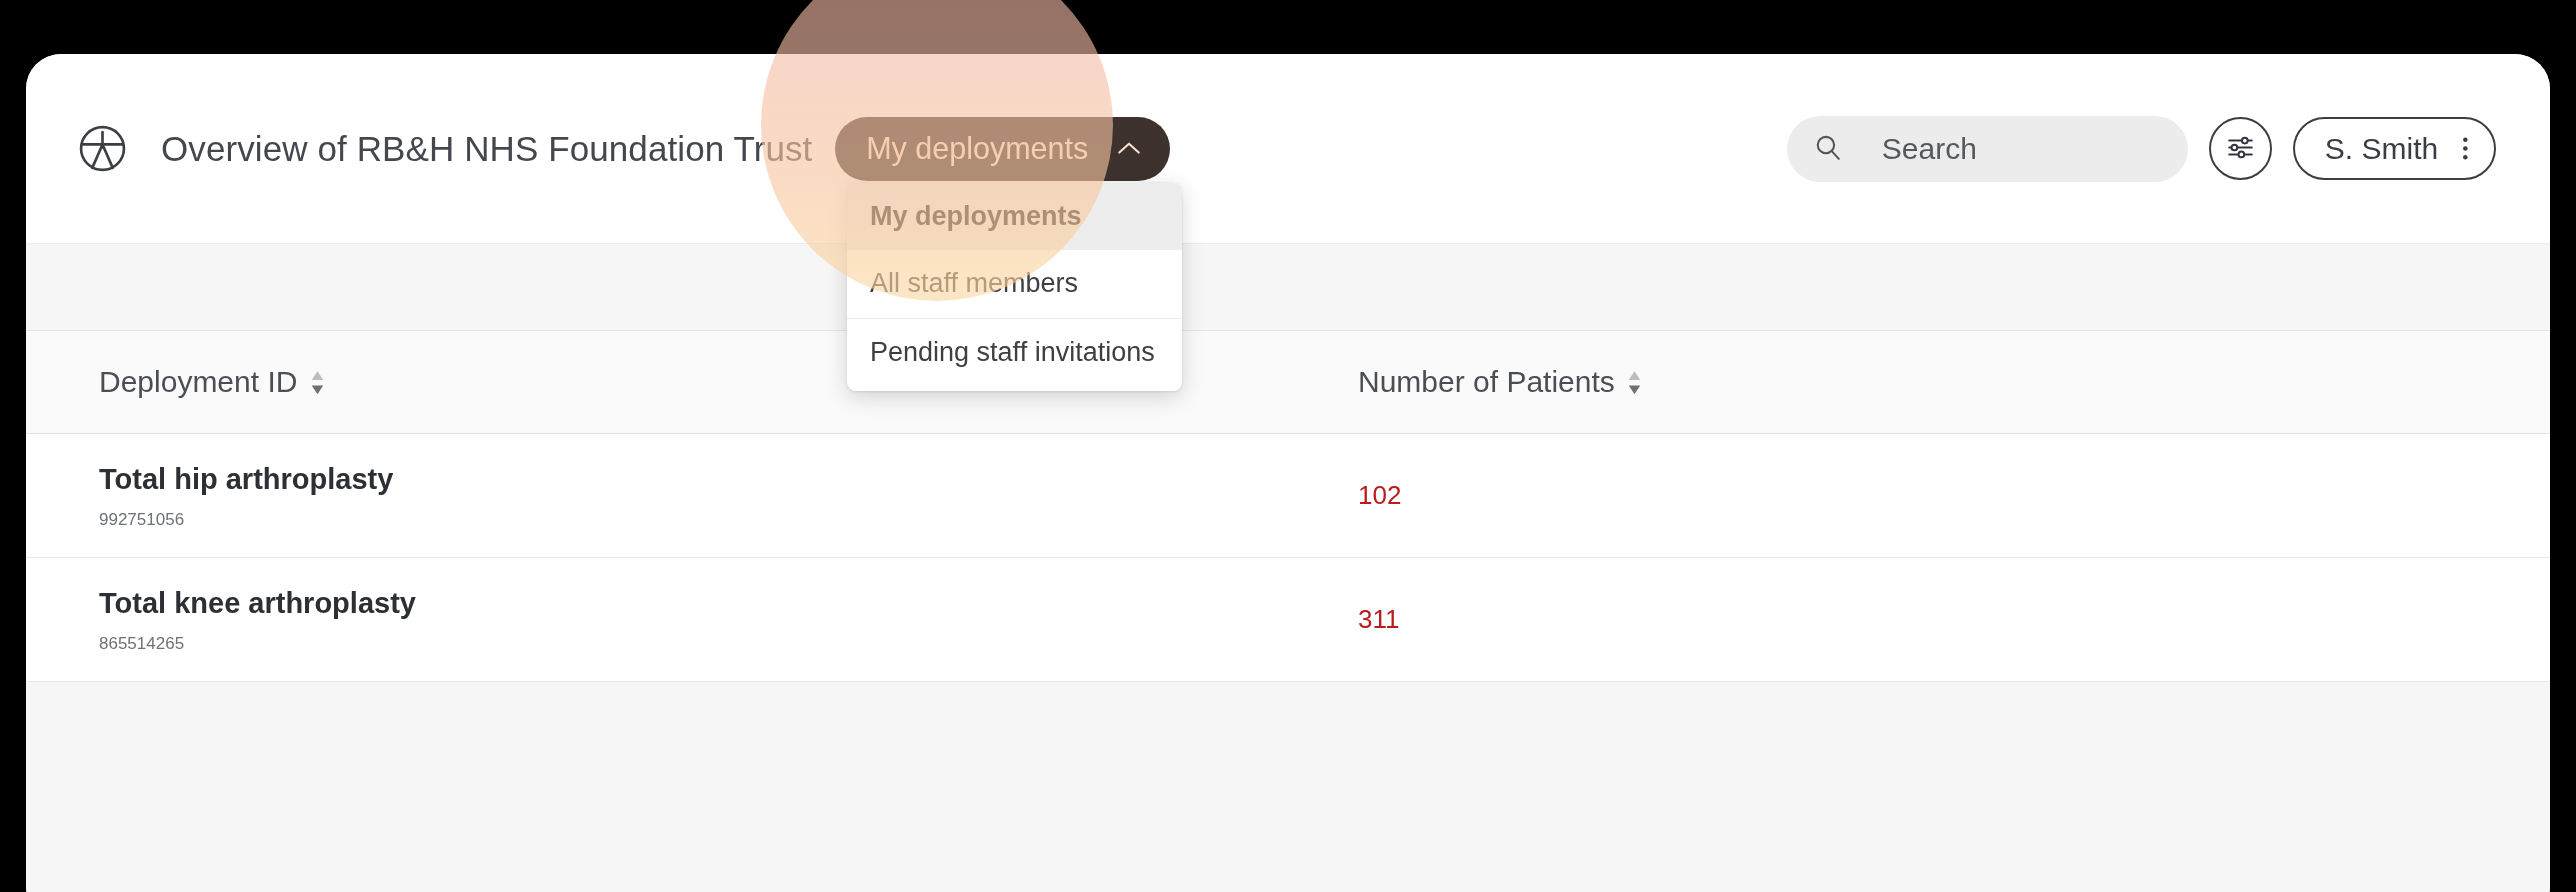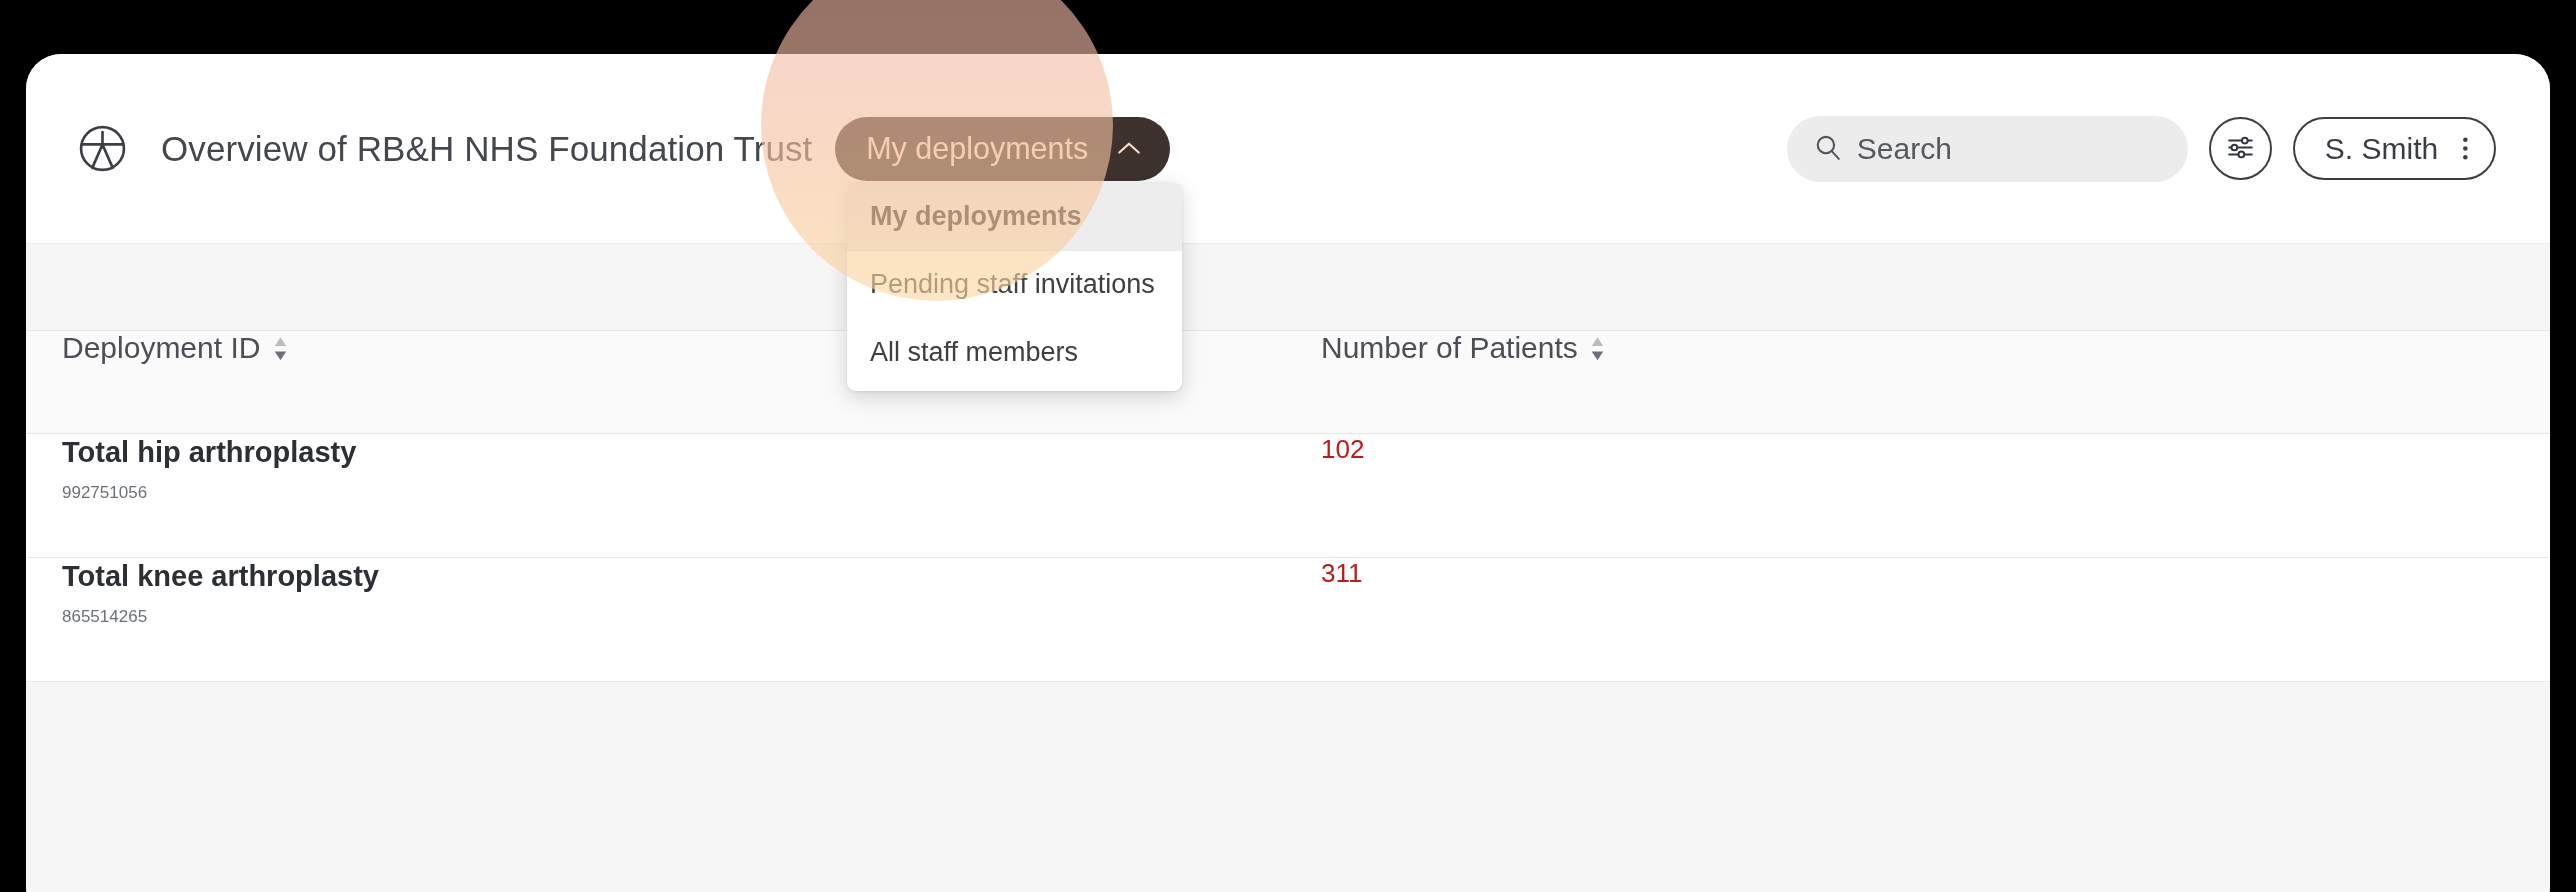--- a/index.html
+++ b/index.html
@@ -124,7 +124,7 @@
   #search-box {
     display: flex;
     align-items: center;
-    gap: 13px;
+    gap: 38px;
     width: 401px;
     height: 66px;
     border-radius: 33px;

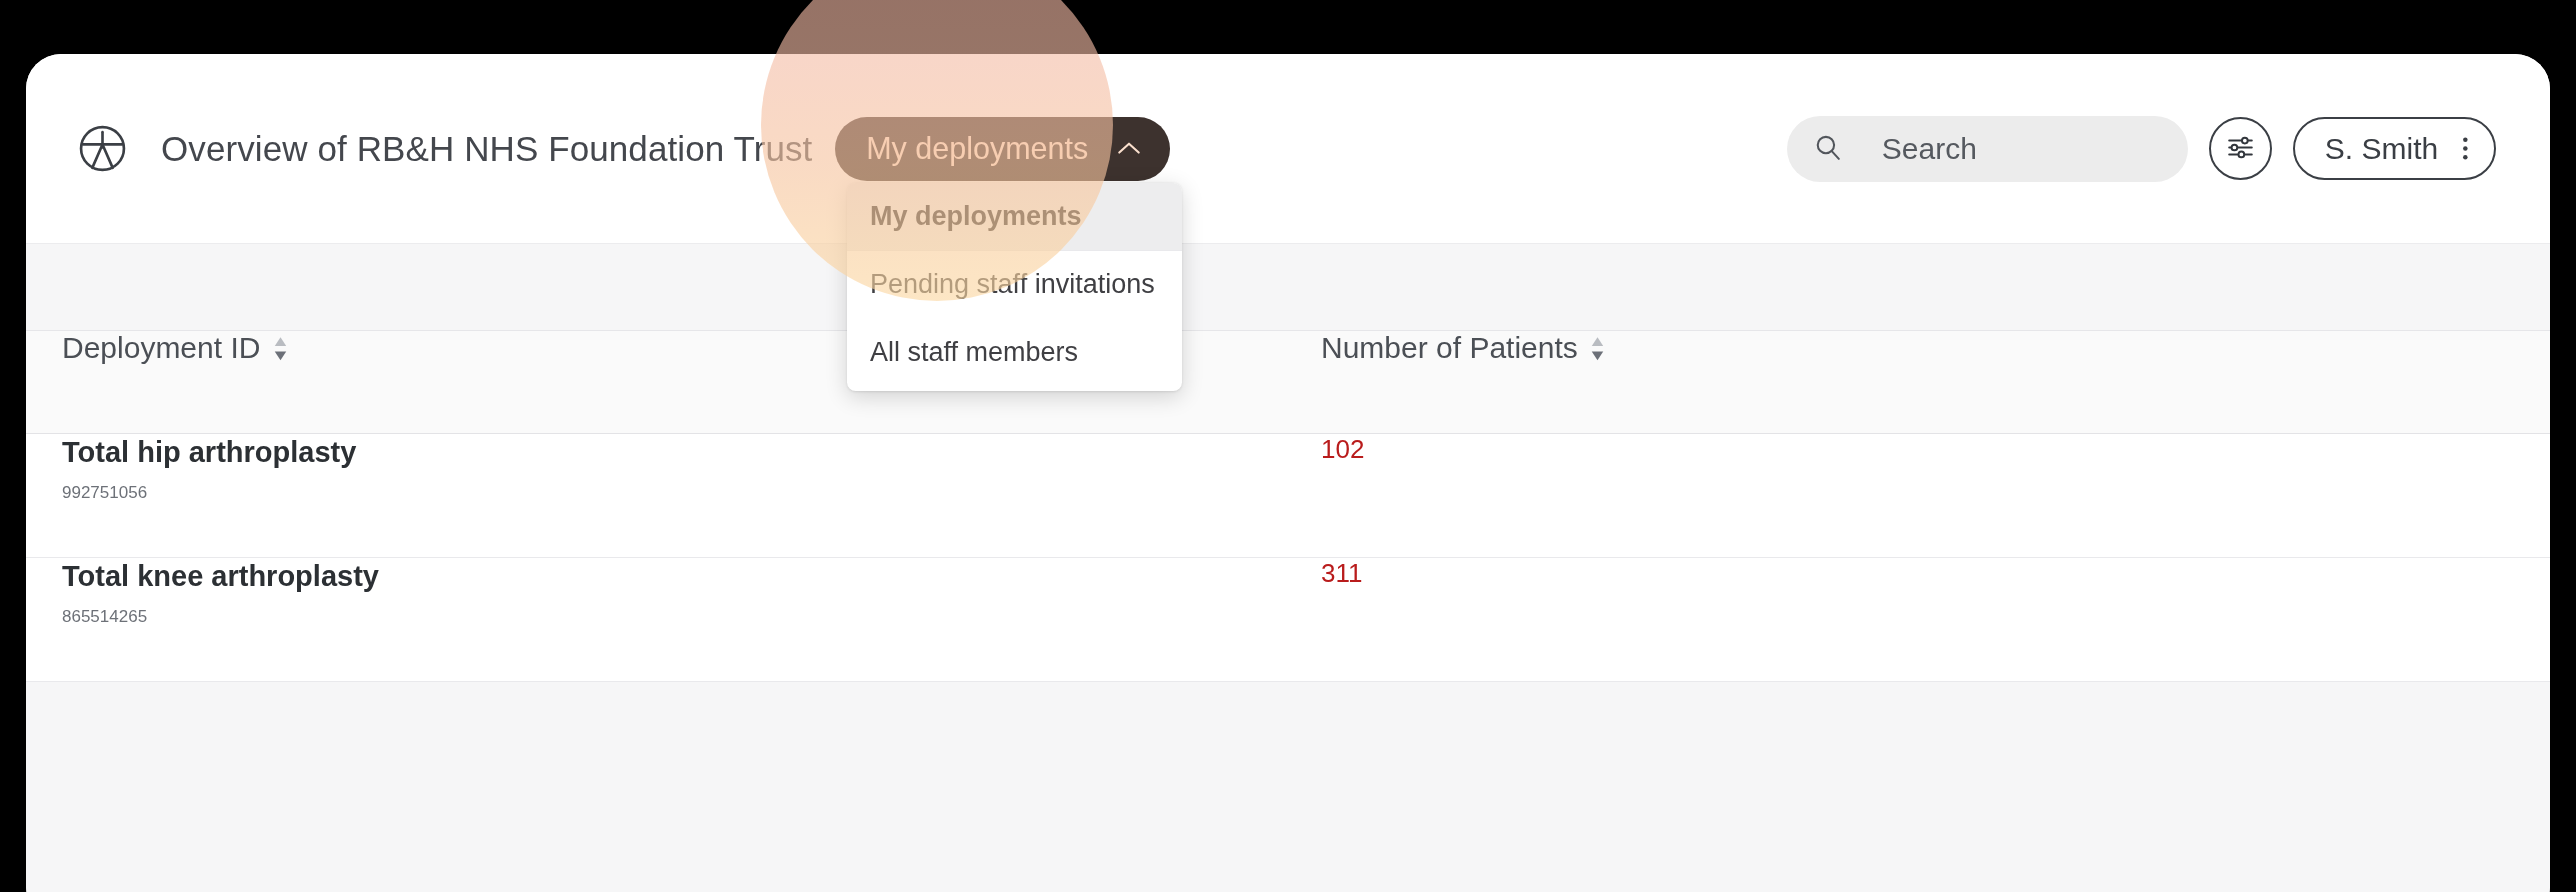--- a/index.html
+++ b/index.html
@@ -303,8 +303,8 @@
 
       <div id="scope-dropdown-menu">
         <button class="menu-item is-selected">My deployments</button>
+        <button class="menu-item">All staff members</button>
         <button class="menu-item has-divider">Pending staff invitations</button>
-        <button class="menu-item">All staff members</button>
       </div>
     </div>
 

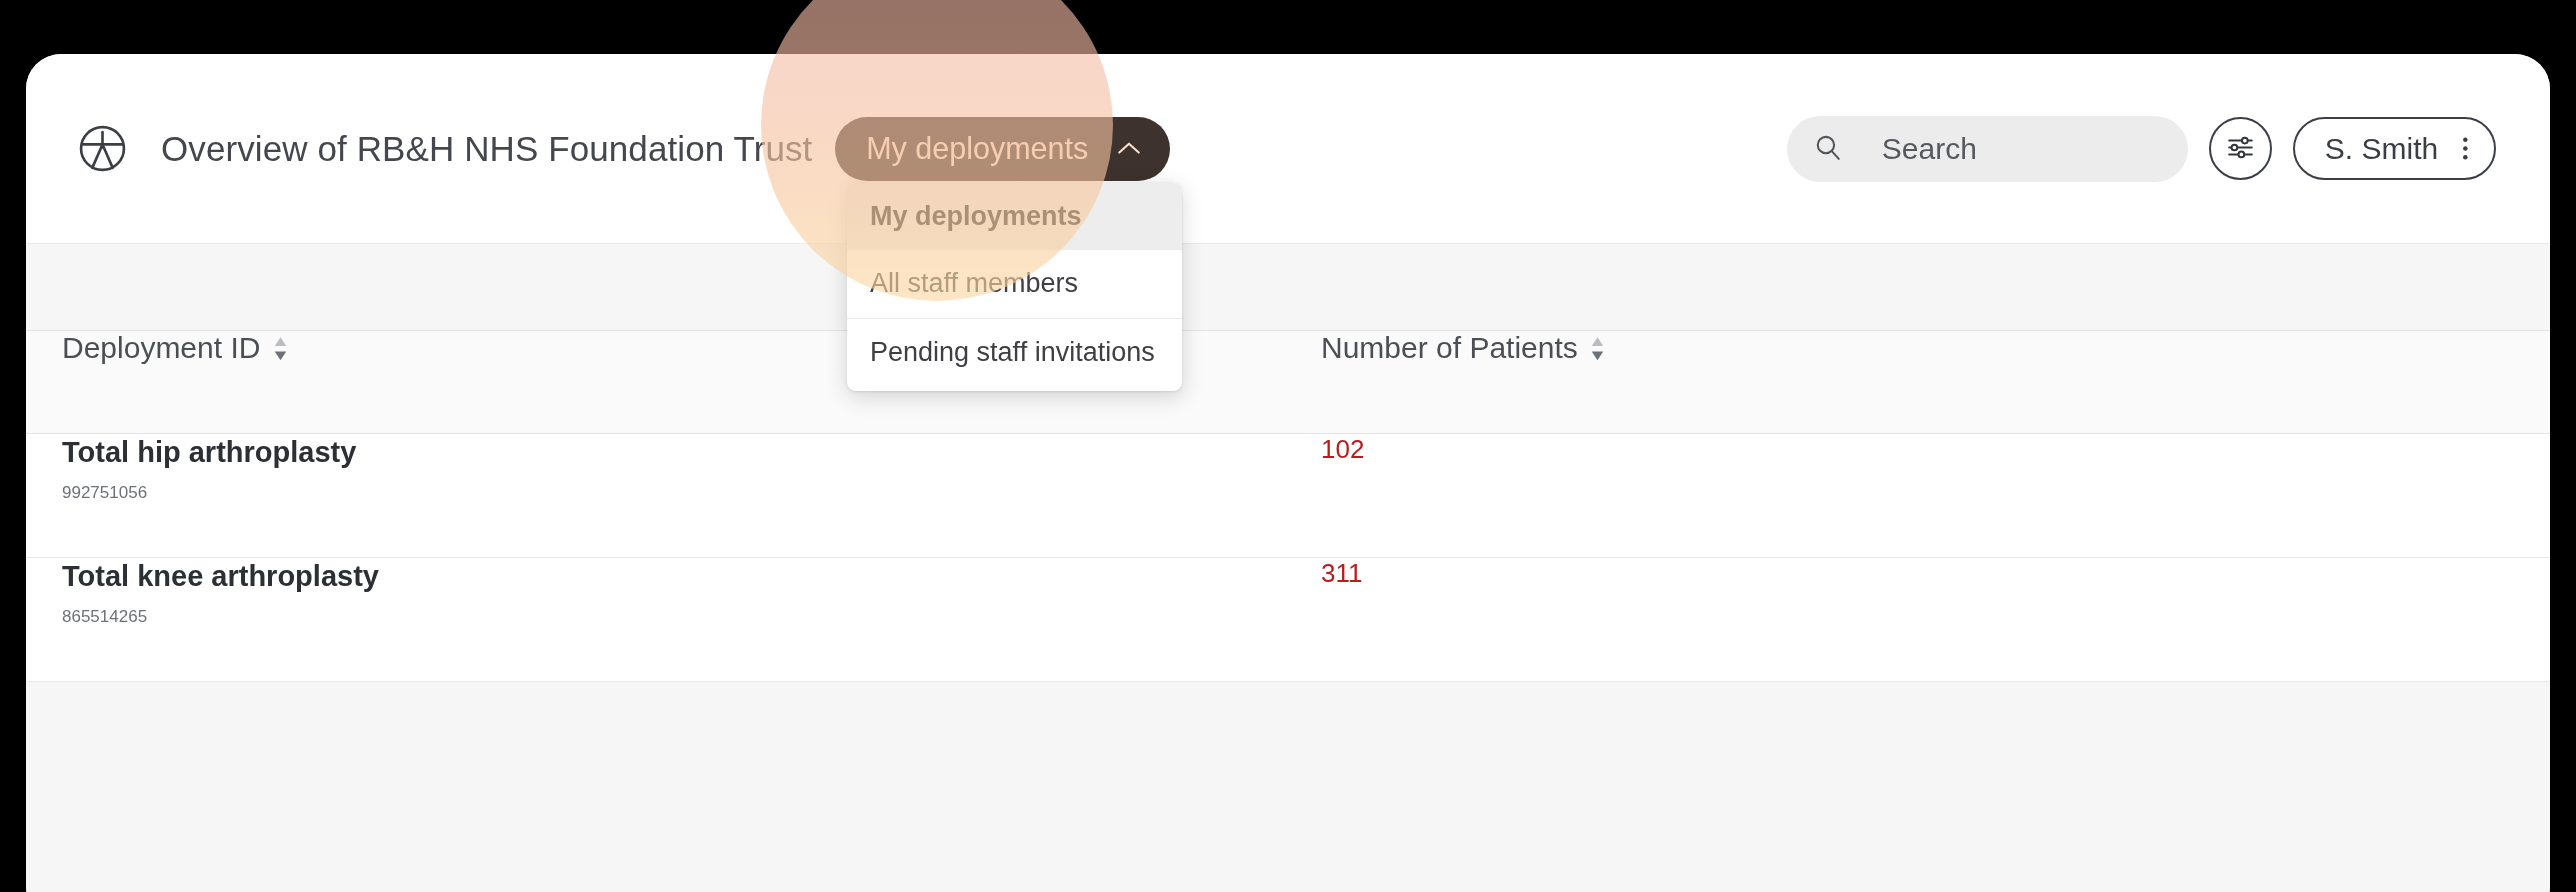--- a/index.html
+++ b/index.html
@@ -218,9 +218,9 @@
 
   .table-row {
     display: flex;
-    align-items: flex-start;
+    align-items: center;
     border-bottom: 1.7px solid #e9e9ec;
-    padding: 0 0 0 36px;
+    padding: 0 0 0 73px;
   }
 
   #table-header-row {

